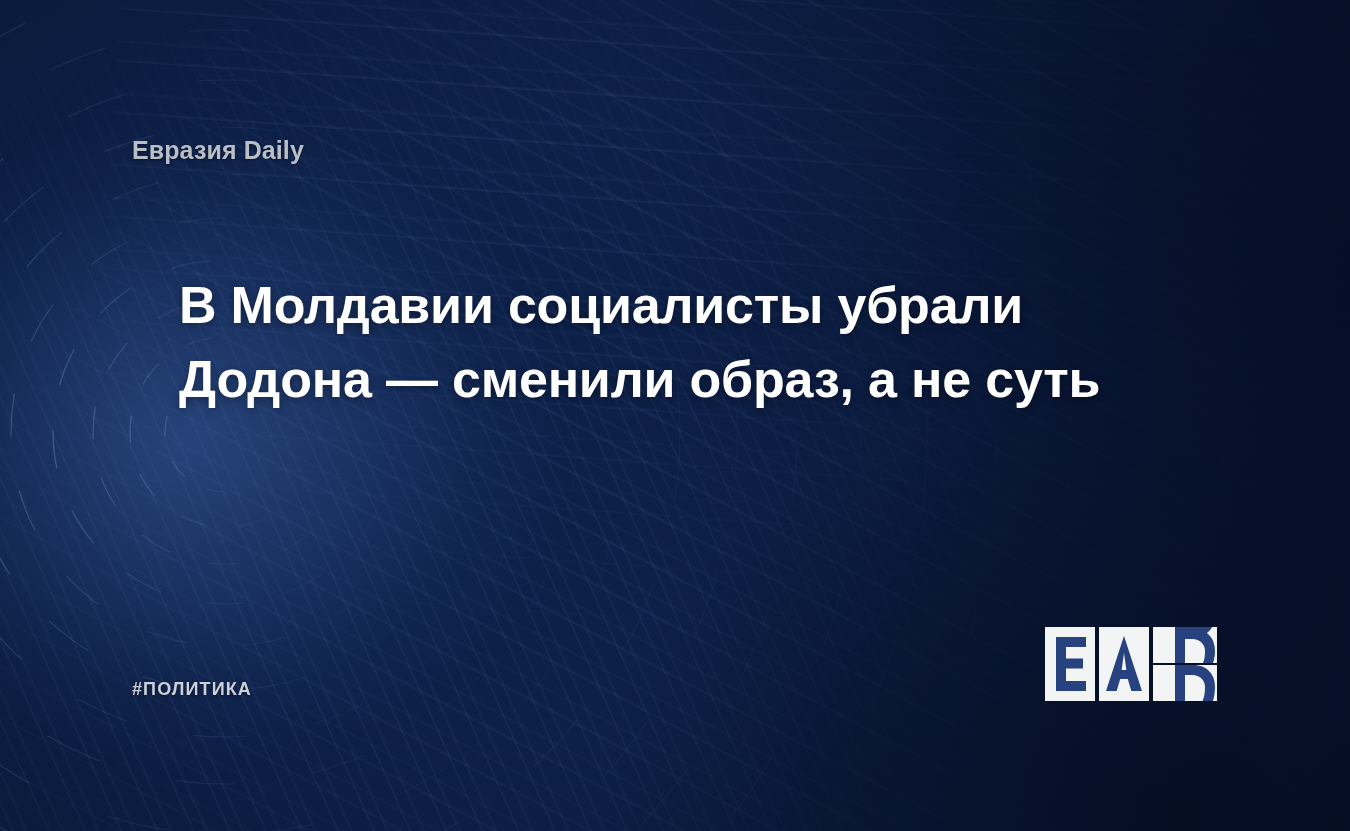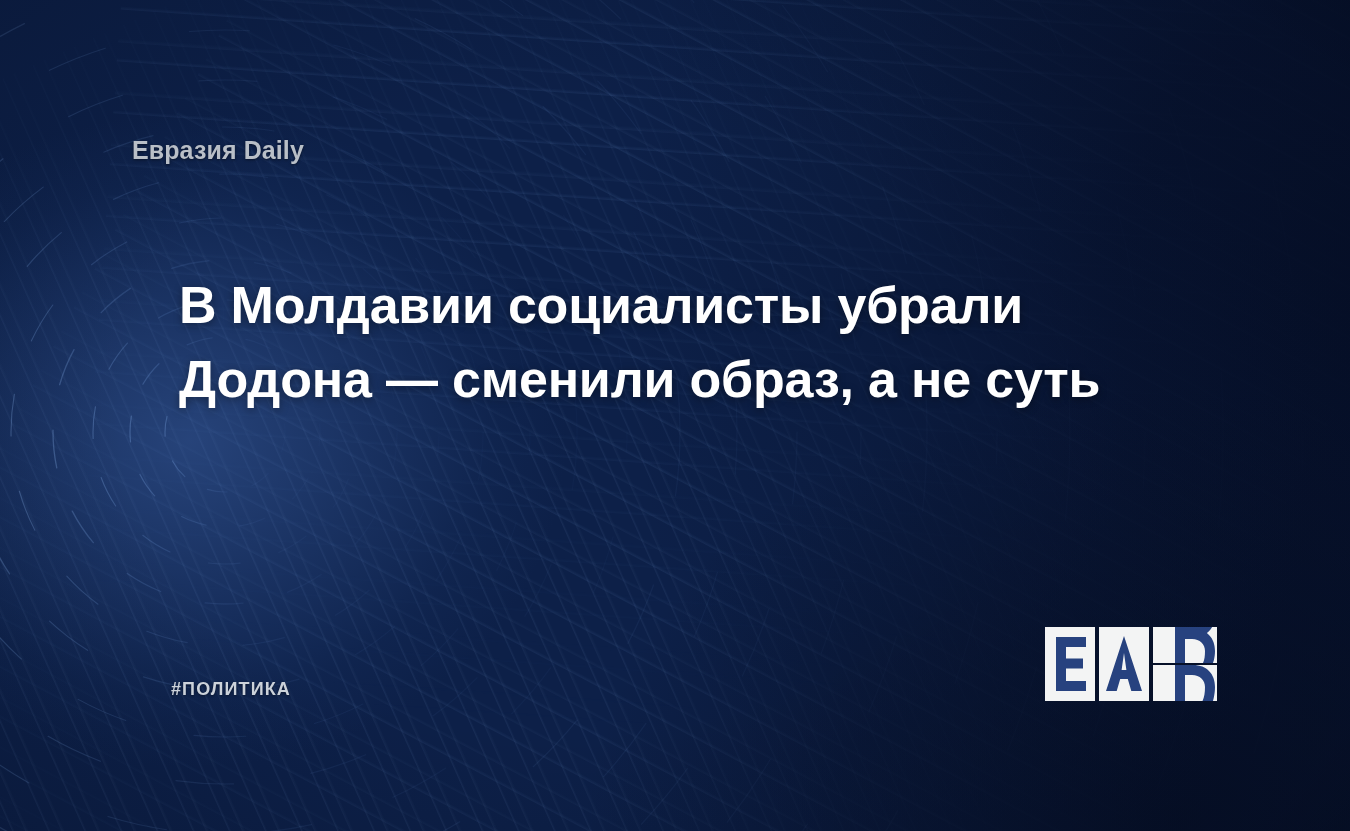--- a/index.html
+++ b/index.html
@@ -160,7 +160,6 @@
     color: #ccd2da;
     text-shadow: 0 1px 3px rgba(0,0,0,0.45);
     white-space: nowrap;
-    margin-left: 39px;
   }
 
   

